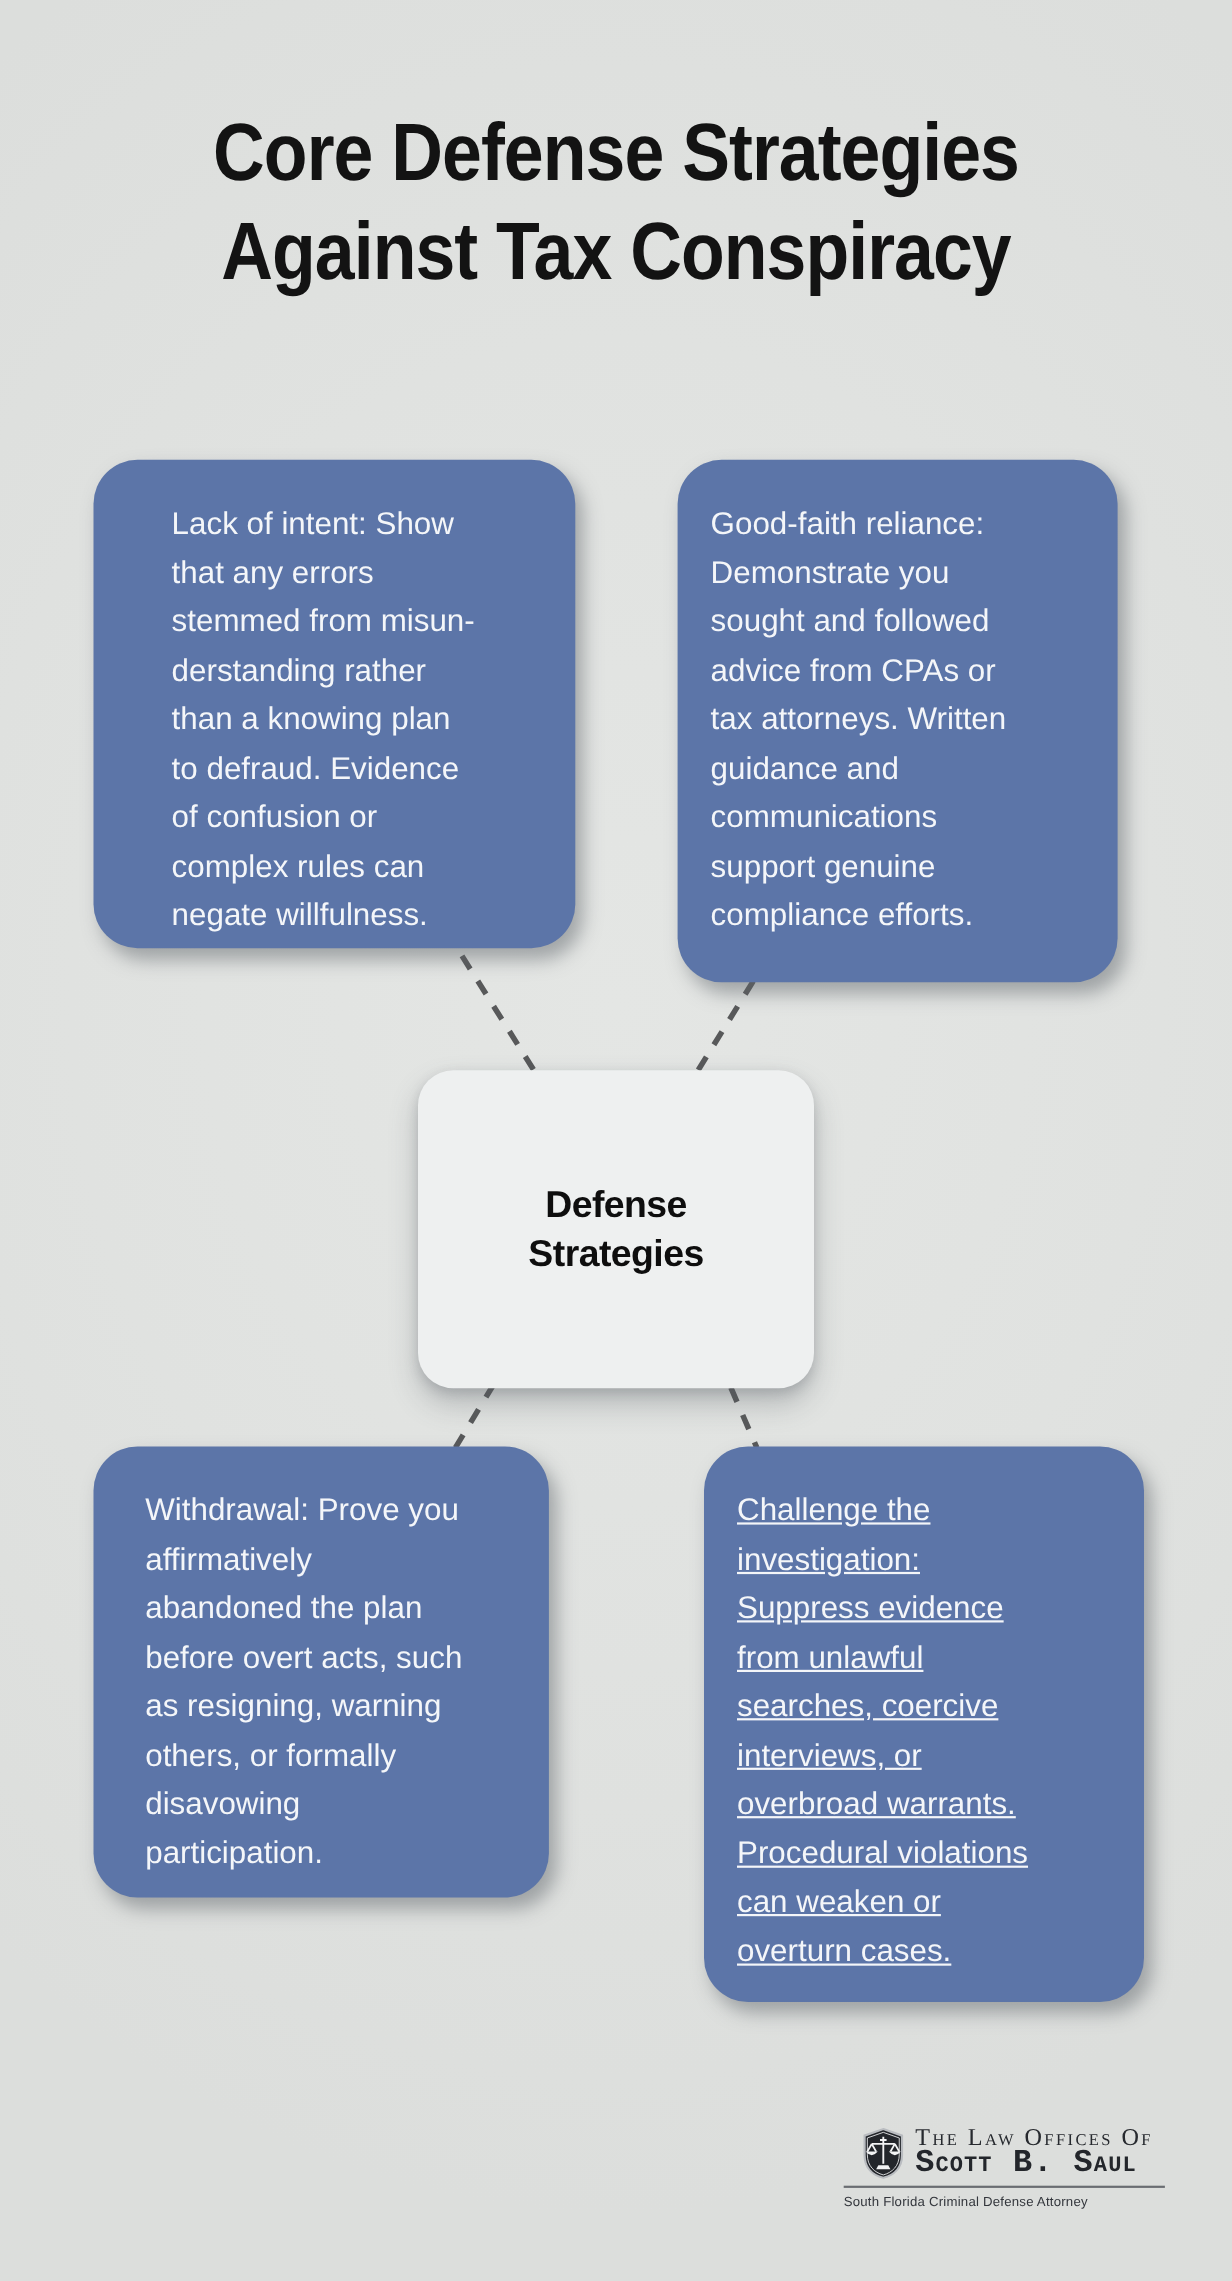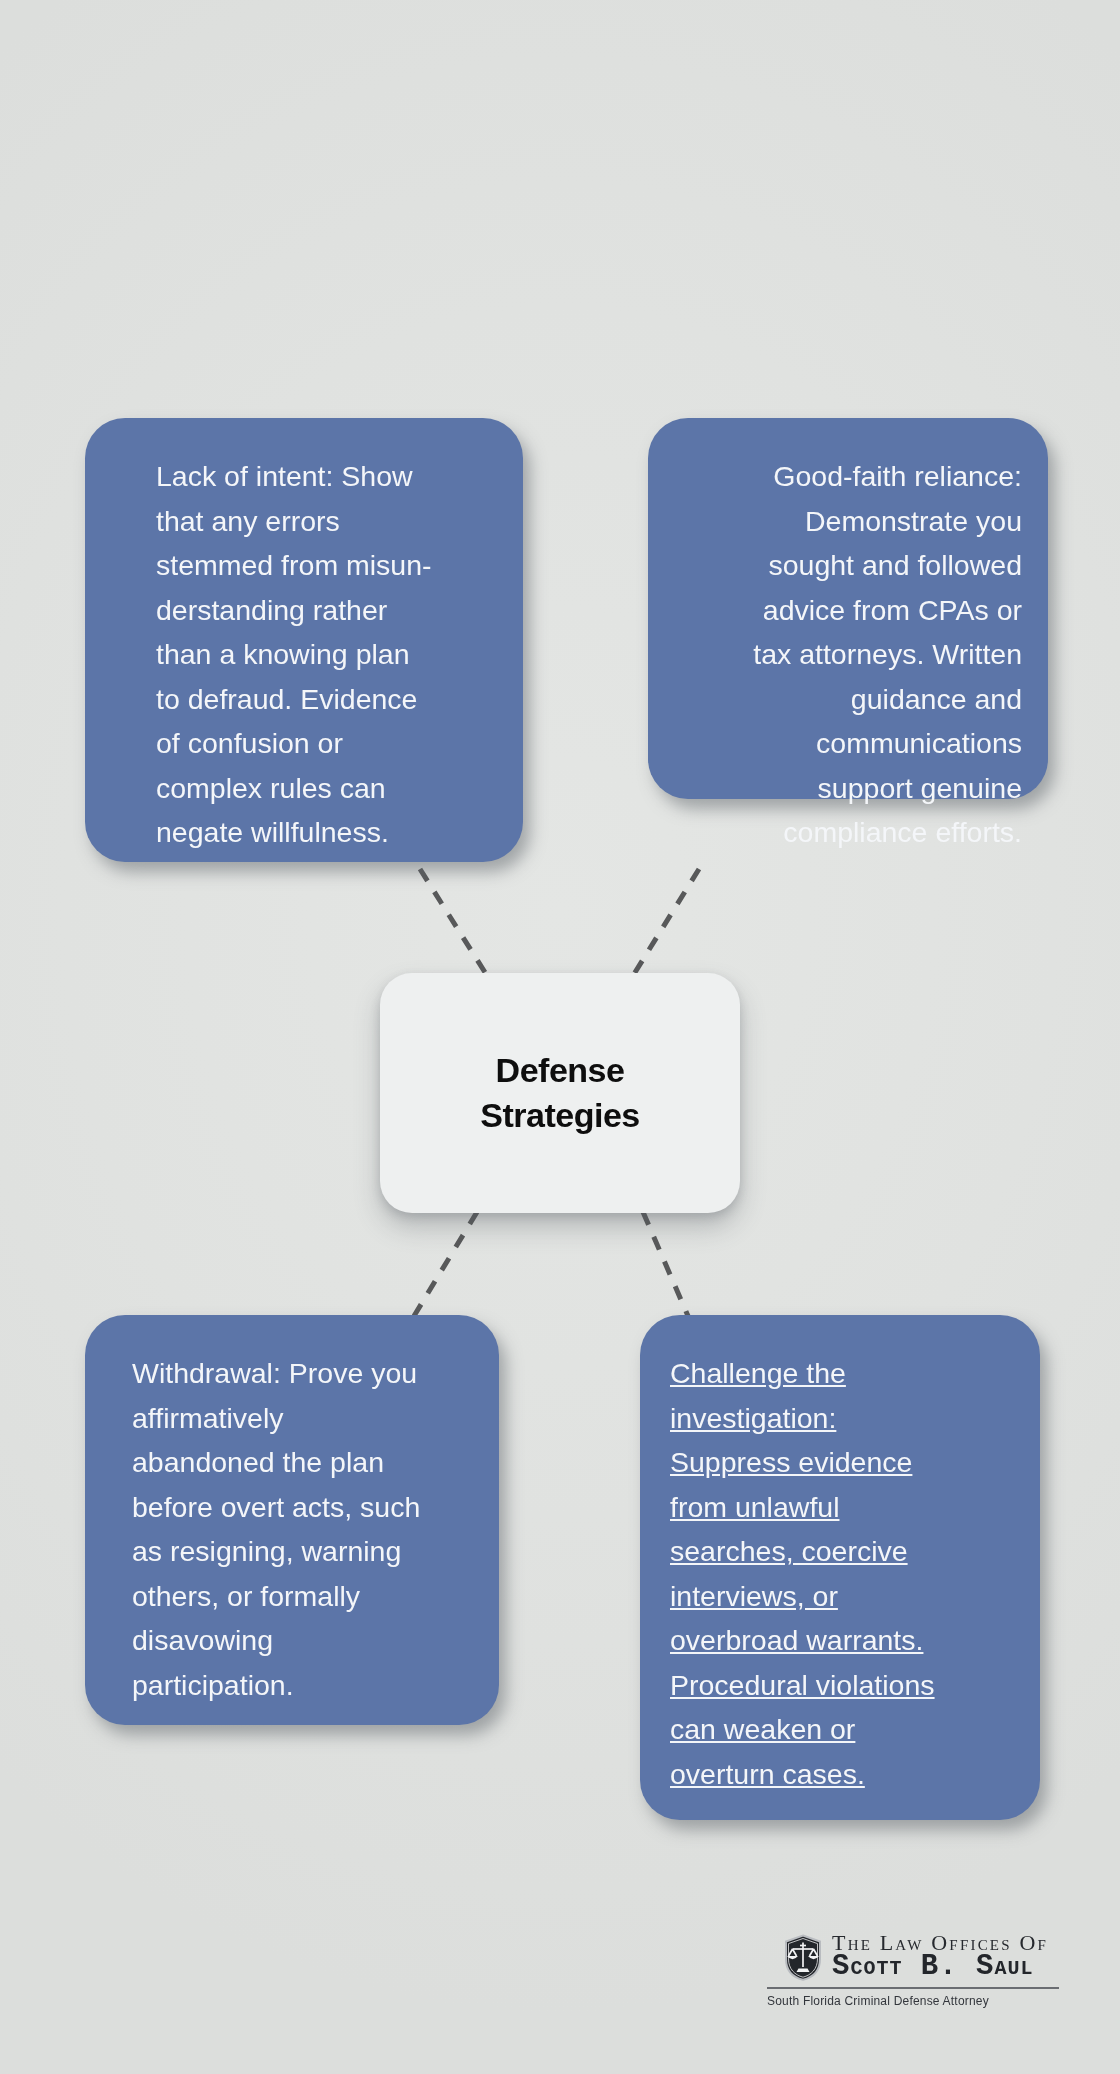--- a/index.html
+++ b/index.html
@@ -140,6 +140,10 @@
 
 <div class="canvas">
 
+  <h1 class="title">
+    <span class="title-line">Core Defense Strategies</span>
+    <span class="title-line">Against Tax Conspiracy</span>
+  </h1>
 
   <svg class="connectors" viewBox="0 0 1120 2074" xmlns="http://www.w3.org/2000/svg">
     <line x1="420" y1="869" x2="486" y2="974"></line>

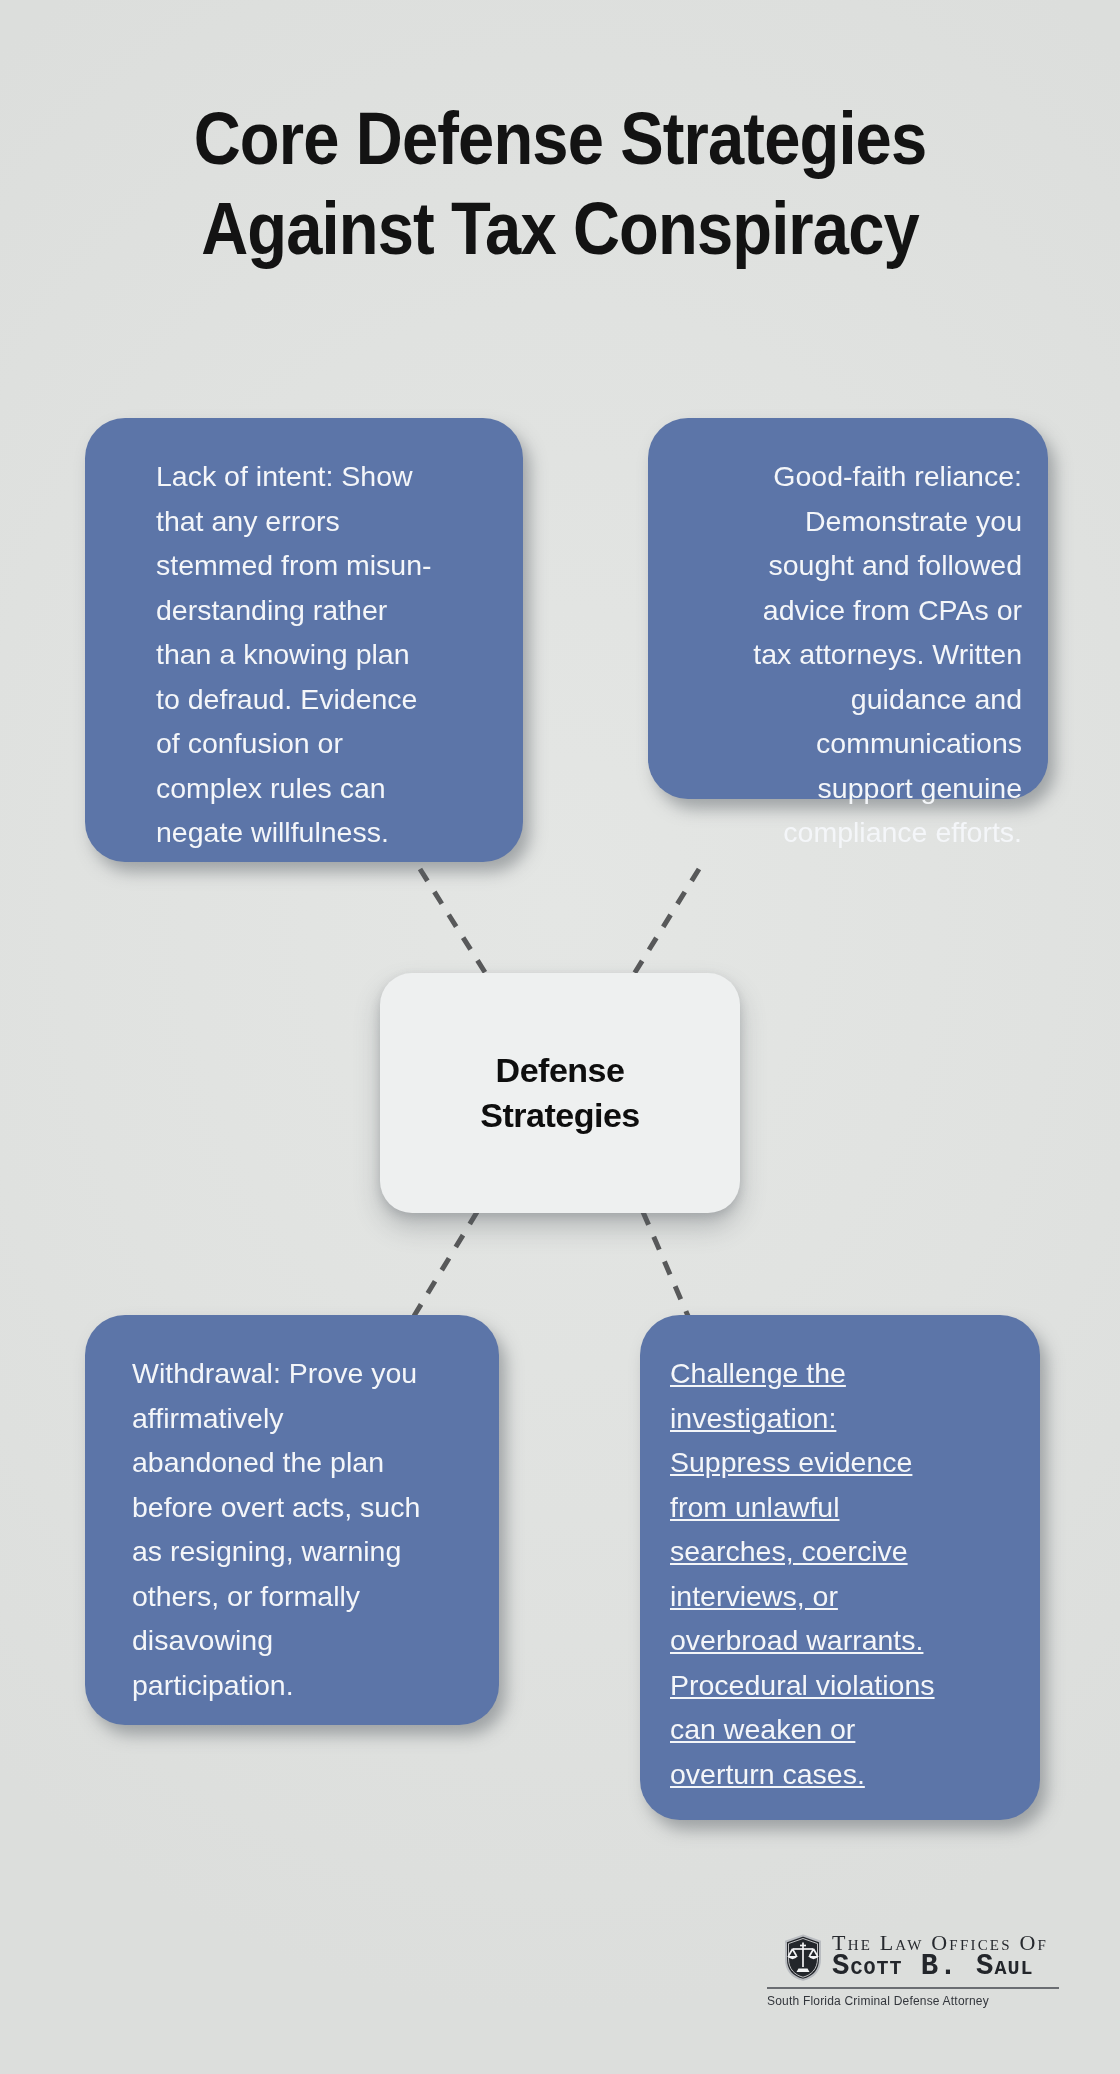--- a/index.html
+++ b/index.html
@@ -63,7 +63,7 @@
     white-space: pre-line;
   }
   .box-tl { left: 85px;  top: 418px;  width: 397px; height: 444px; padding-left: 41px; }
-  .box-tr { left: 648px; top: 418px;  width: 400px; height: 381px; text-align: right; }
+  .box-tr { left: 616px; top: 418px;  width: 400px; height: 475px; }
   .box-bl { left: 85px;  top: 1315px; width: 397px; height: 410px; padding-left: 17px; }
   .box-br { left: 640px; top: 1315px; width: 400px; height: 505px; text-decoration: underline; }
 

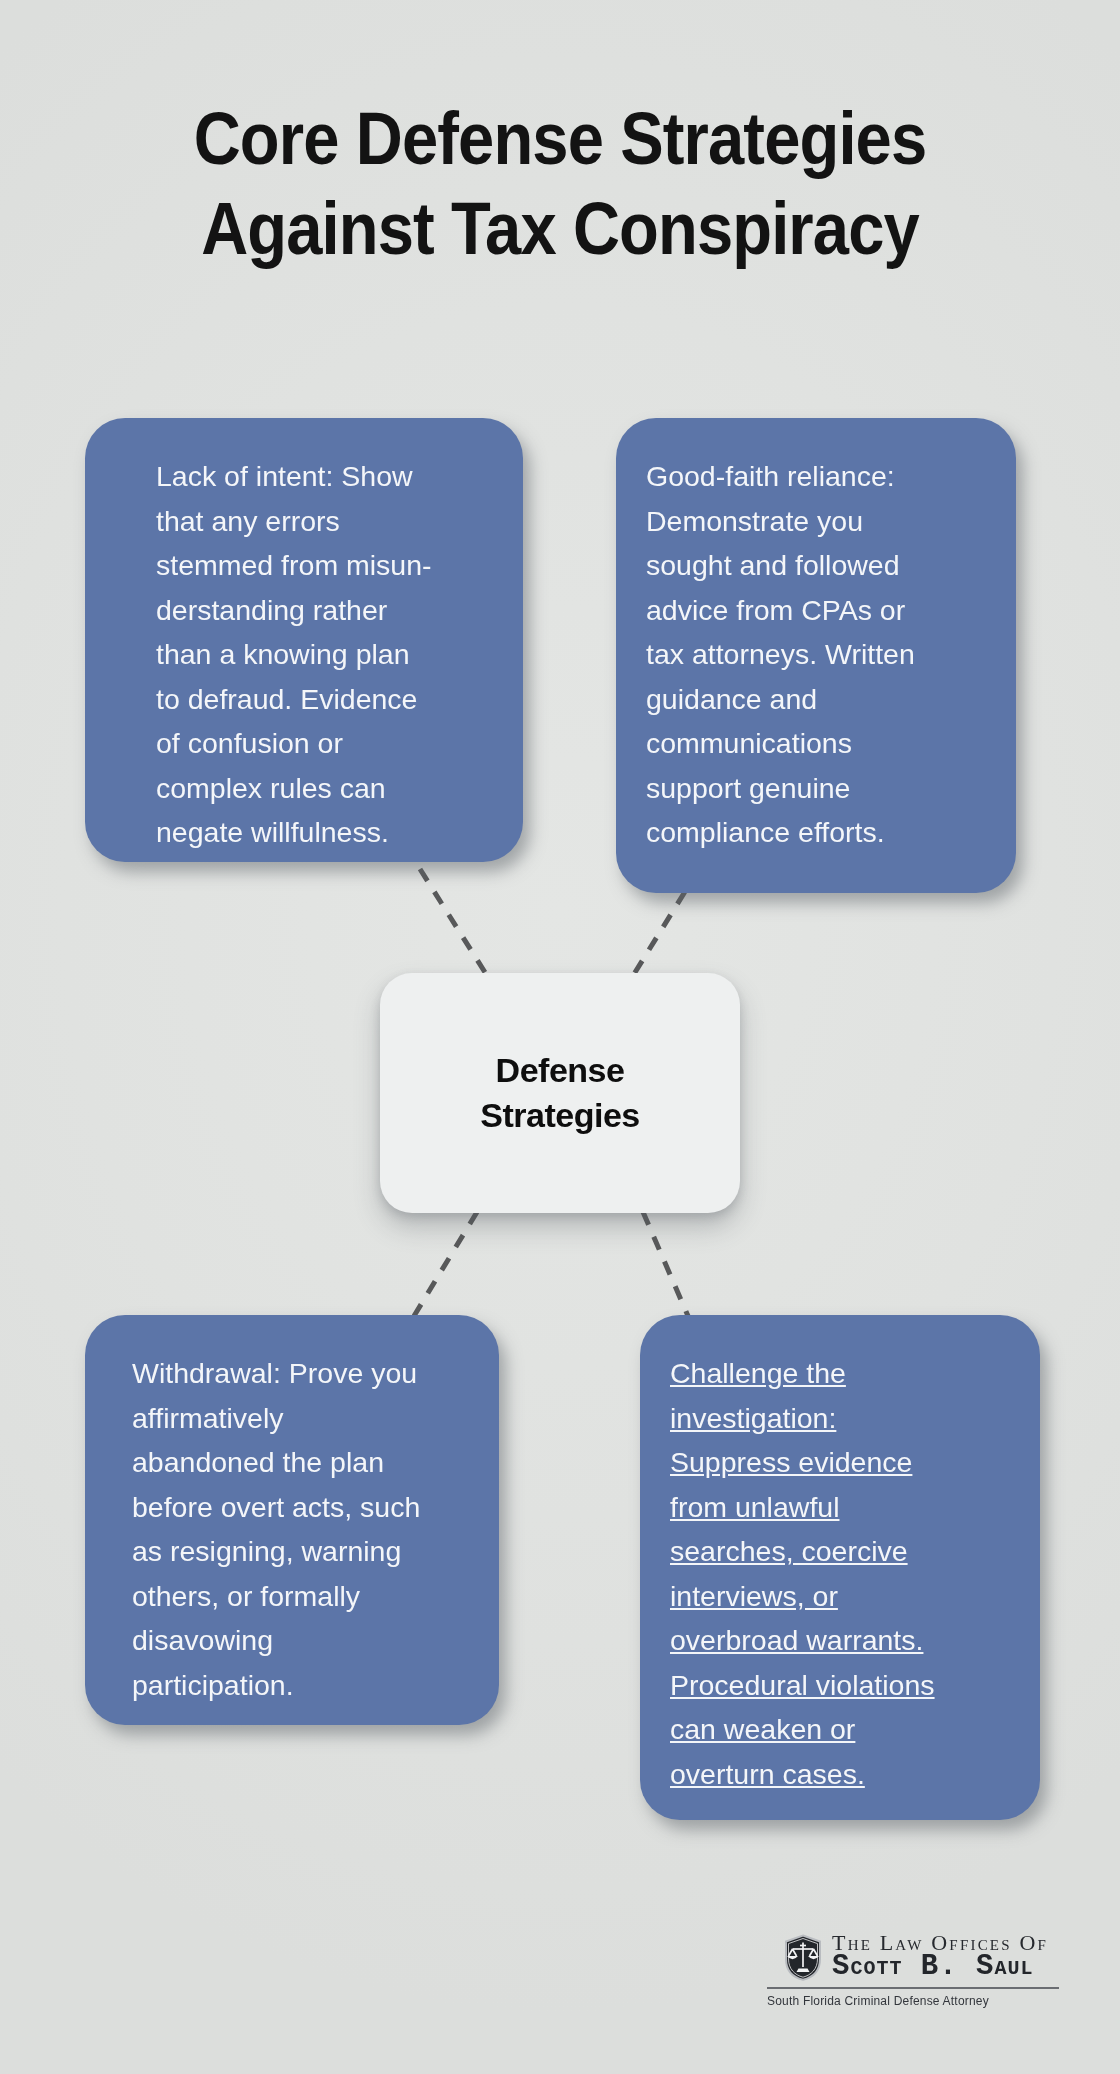--- a/index.html
+++ b/index.html
@@ -71,7 +71,7 @@
   .center-node {
     position: absolute;
     left: 380px; top: 973px;
-    width: 360px; height: 240px;
+    width: 360px; height: 289px;
     background: #eef0f0;
     border-radius: 32px;
     box-shadow: 0 14px 26px rgba(88, 93, 100, 0.32), 0 4px 10px rgba(88, 93, 100, 0.22);

